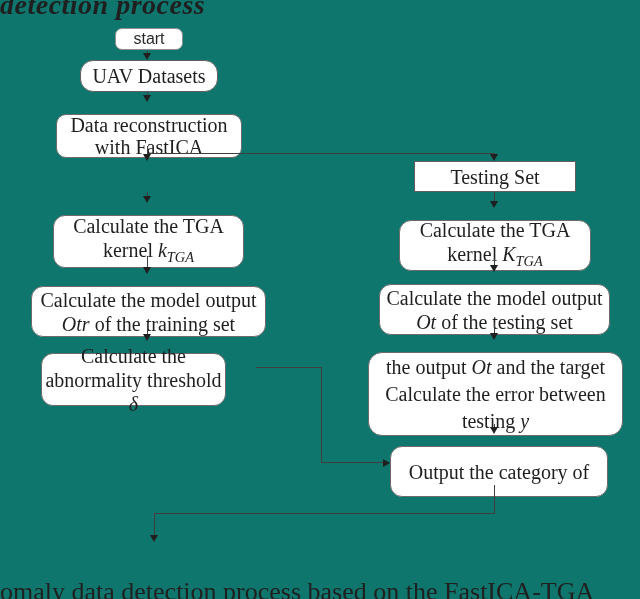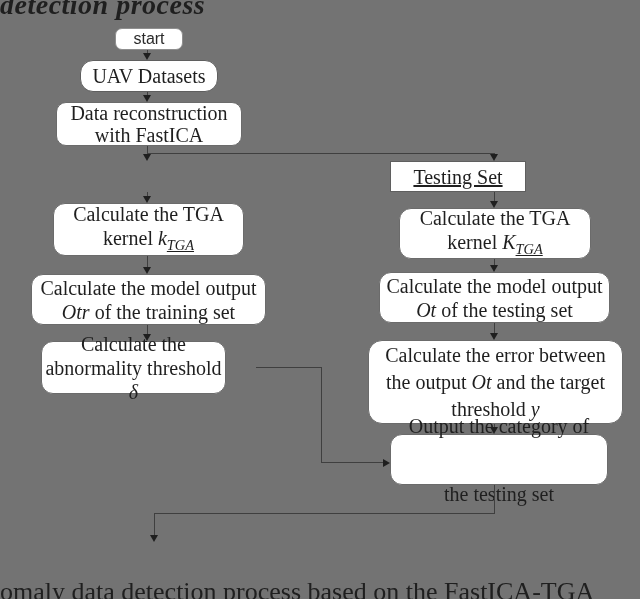--- a/index.html
+++ b/index.html
@@ -4,7 +4,7 @@
 <style>
   html,body{margin:0;padding:0;}
   .canvas{
-    position:relative;width:640px;height:599px;background:#737373;
+    position:relative;width:640px;height:599px;background:#0f766e;
     overflow:hidden;font-family:"Liberation Serif", serif;color:#1f1f1f;
   }
   .title{

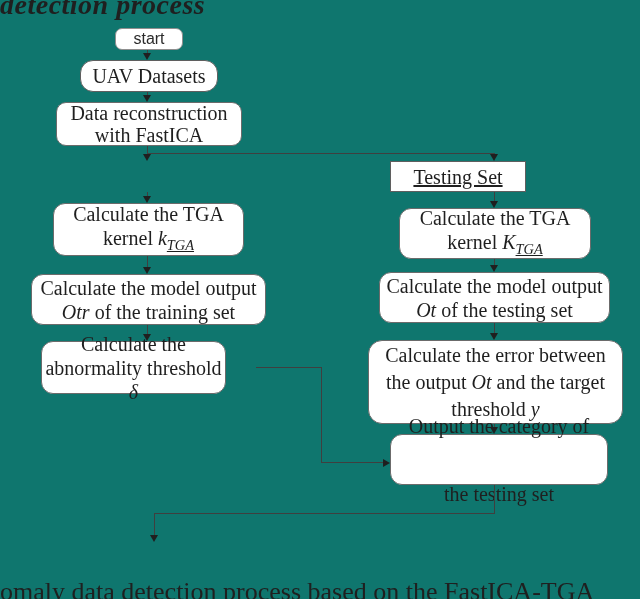--- a/index.html
+++ b/index.html
@@ -20,7 +20,7 @@
     text-align:center;font-size:20px;line-height:24px;
   }
   .rect{border:1px solid #5f5f5f;}
-  .round{border:1px solid #6b6b6b;border-radius:12px;}
+  .round{border:1px solid #6b6b6b;border-radius:12px;margin-top:12px;}
   .pill{
     border:1px solid #8f8f8f;border-radius:7px;
     font-family:"Liberation Sans", sans-serif;font-size:16px;color:#2a2a2a;

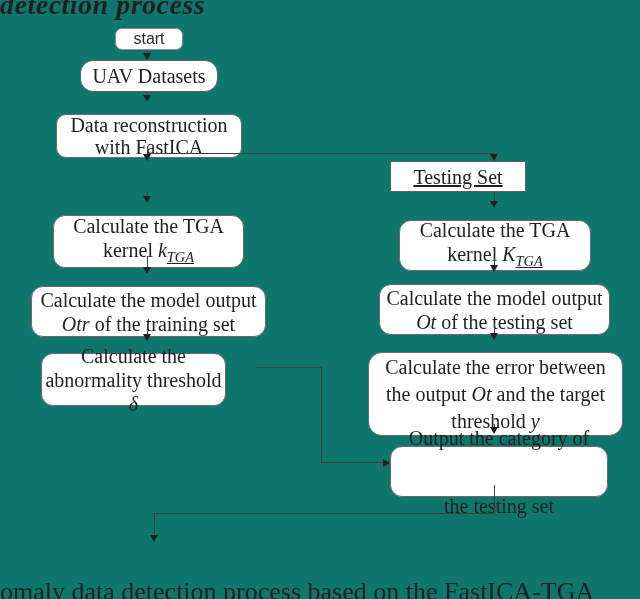--- a/index.html
+++ b/index.html
@@ -61,7 +61,7 @@
   </div>
 
 
-  <div class="box rect" style="left:390px;top:161px;width:136px;height:31px;text-decoration:underline;">
+  <div class="box rect" style="left:414px;top:161px;width:162px;height:31px;">
     <span>Testing Set</span>
   </div>
 

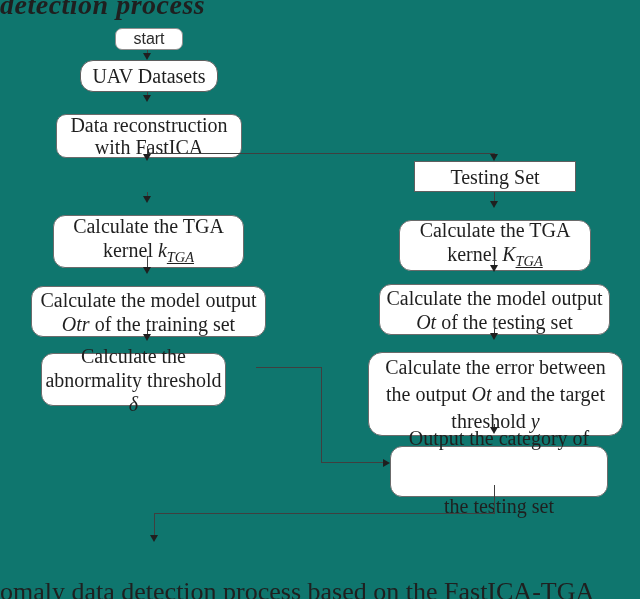--- a/index.html
+++ b/index.html
@@ -38,7 +38,7 @@
     border-left:7px solid #1f1f1f;
   }
   .vart{font-style:italic;}
-  sub.vart{font-size:0.72em;text-decoration:underline;}
+  sub.vart{font-size:0.72em;}
 </style>
 </head>
 <body>

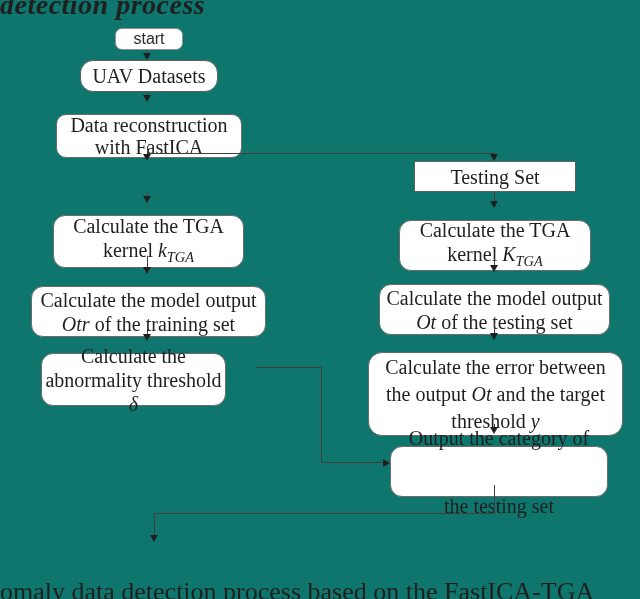--- a/index.html
+++ b/index.html
@@ -101,10 +101,10 @@
   </div>
 
   <div class="box round" style="left:368px;top:340px;width:255px;height:84px;border-radius:14px;line-height:27px;">
-    <div>Calculate the error between</div>
     <div>
       <span>the output </span><span class="vart">Ot</span><span> and the target</span>
     </div>
+    <div>Calculate the error between</div>
     <div>
       <span>threshold </span><span class="vart">y</span>
     </div>

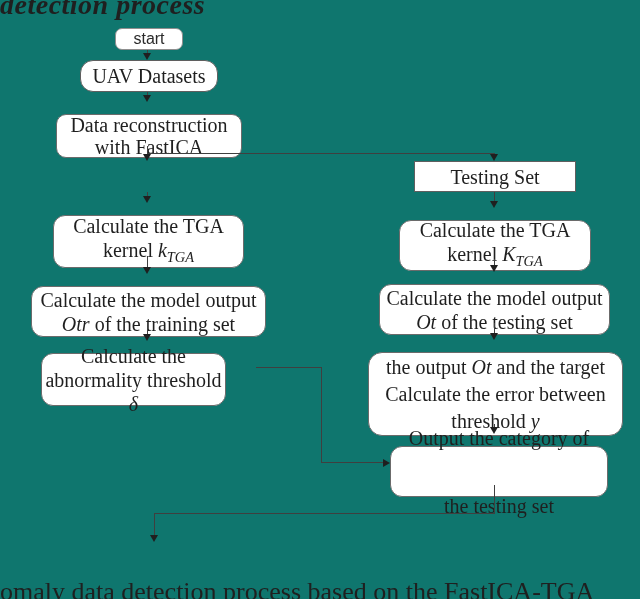--- a/index.html
+++ b/index.html
@@ -106,7 +106,7 @@
     </div>
     <div>Calculate the error between</div>
     <div>
-      <span>threshold </span><span class="vart">y</span>
+      <span>testing </span><span class="vart">y</span>
     </div>
   </div>
 

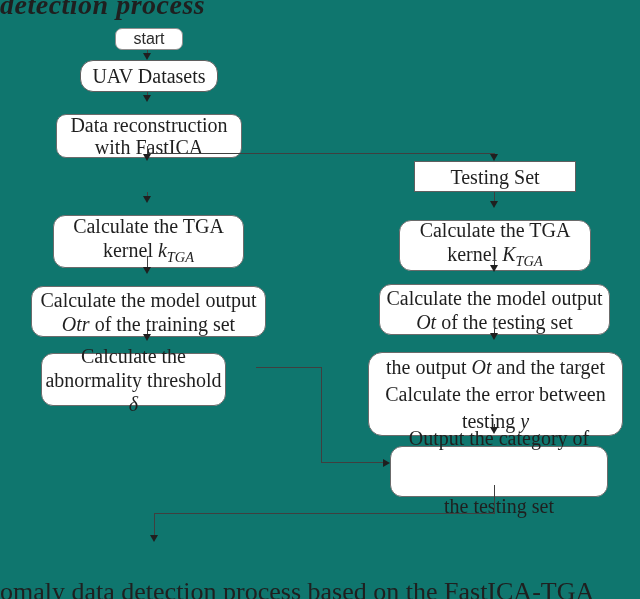--- a/index.html
+++ b/index.html
@@ -112,7 +112,6 @@
 
   <div class="box round" style="left:390px;top:434px;width:218px;height:51px;gap:44px;">
     <div>Output the category of</div>
-    <div>the testing set</div>
   </div>
 
 

